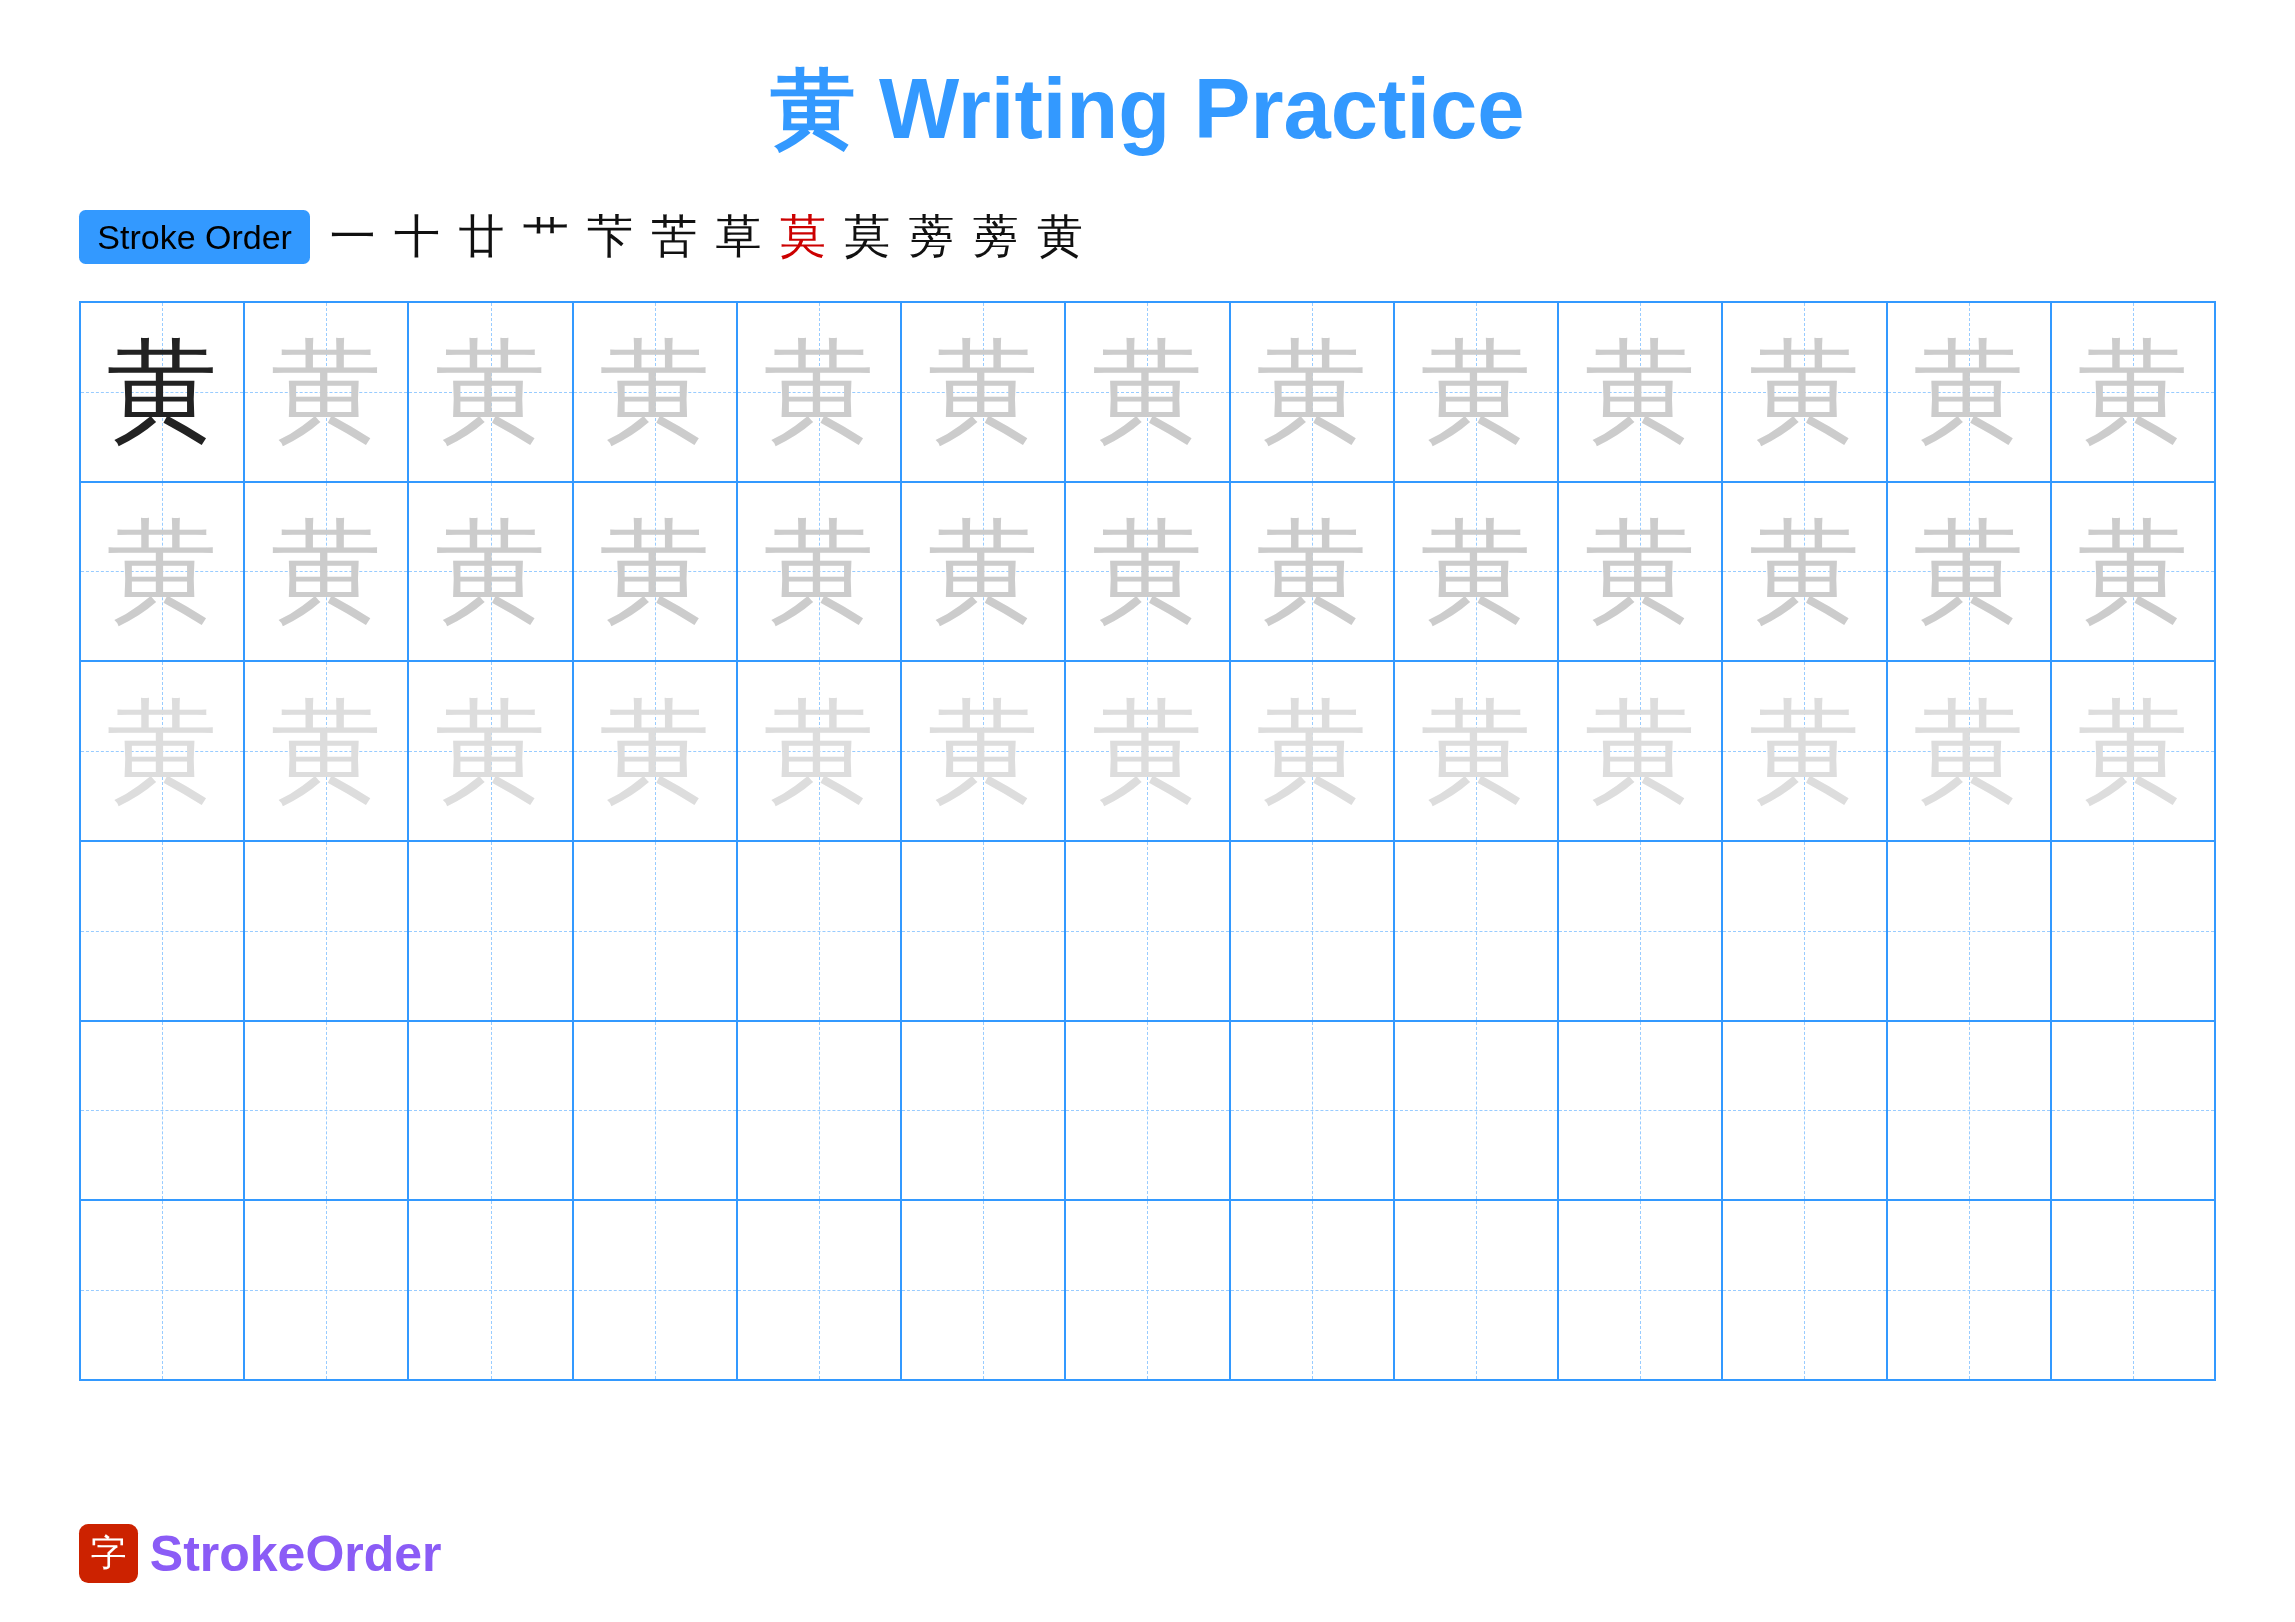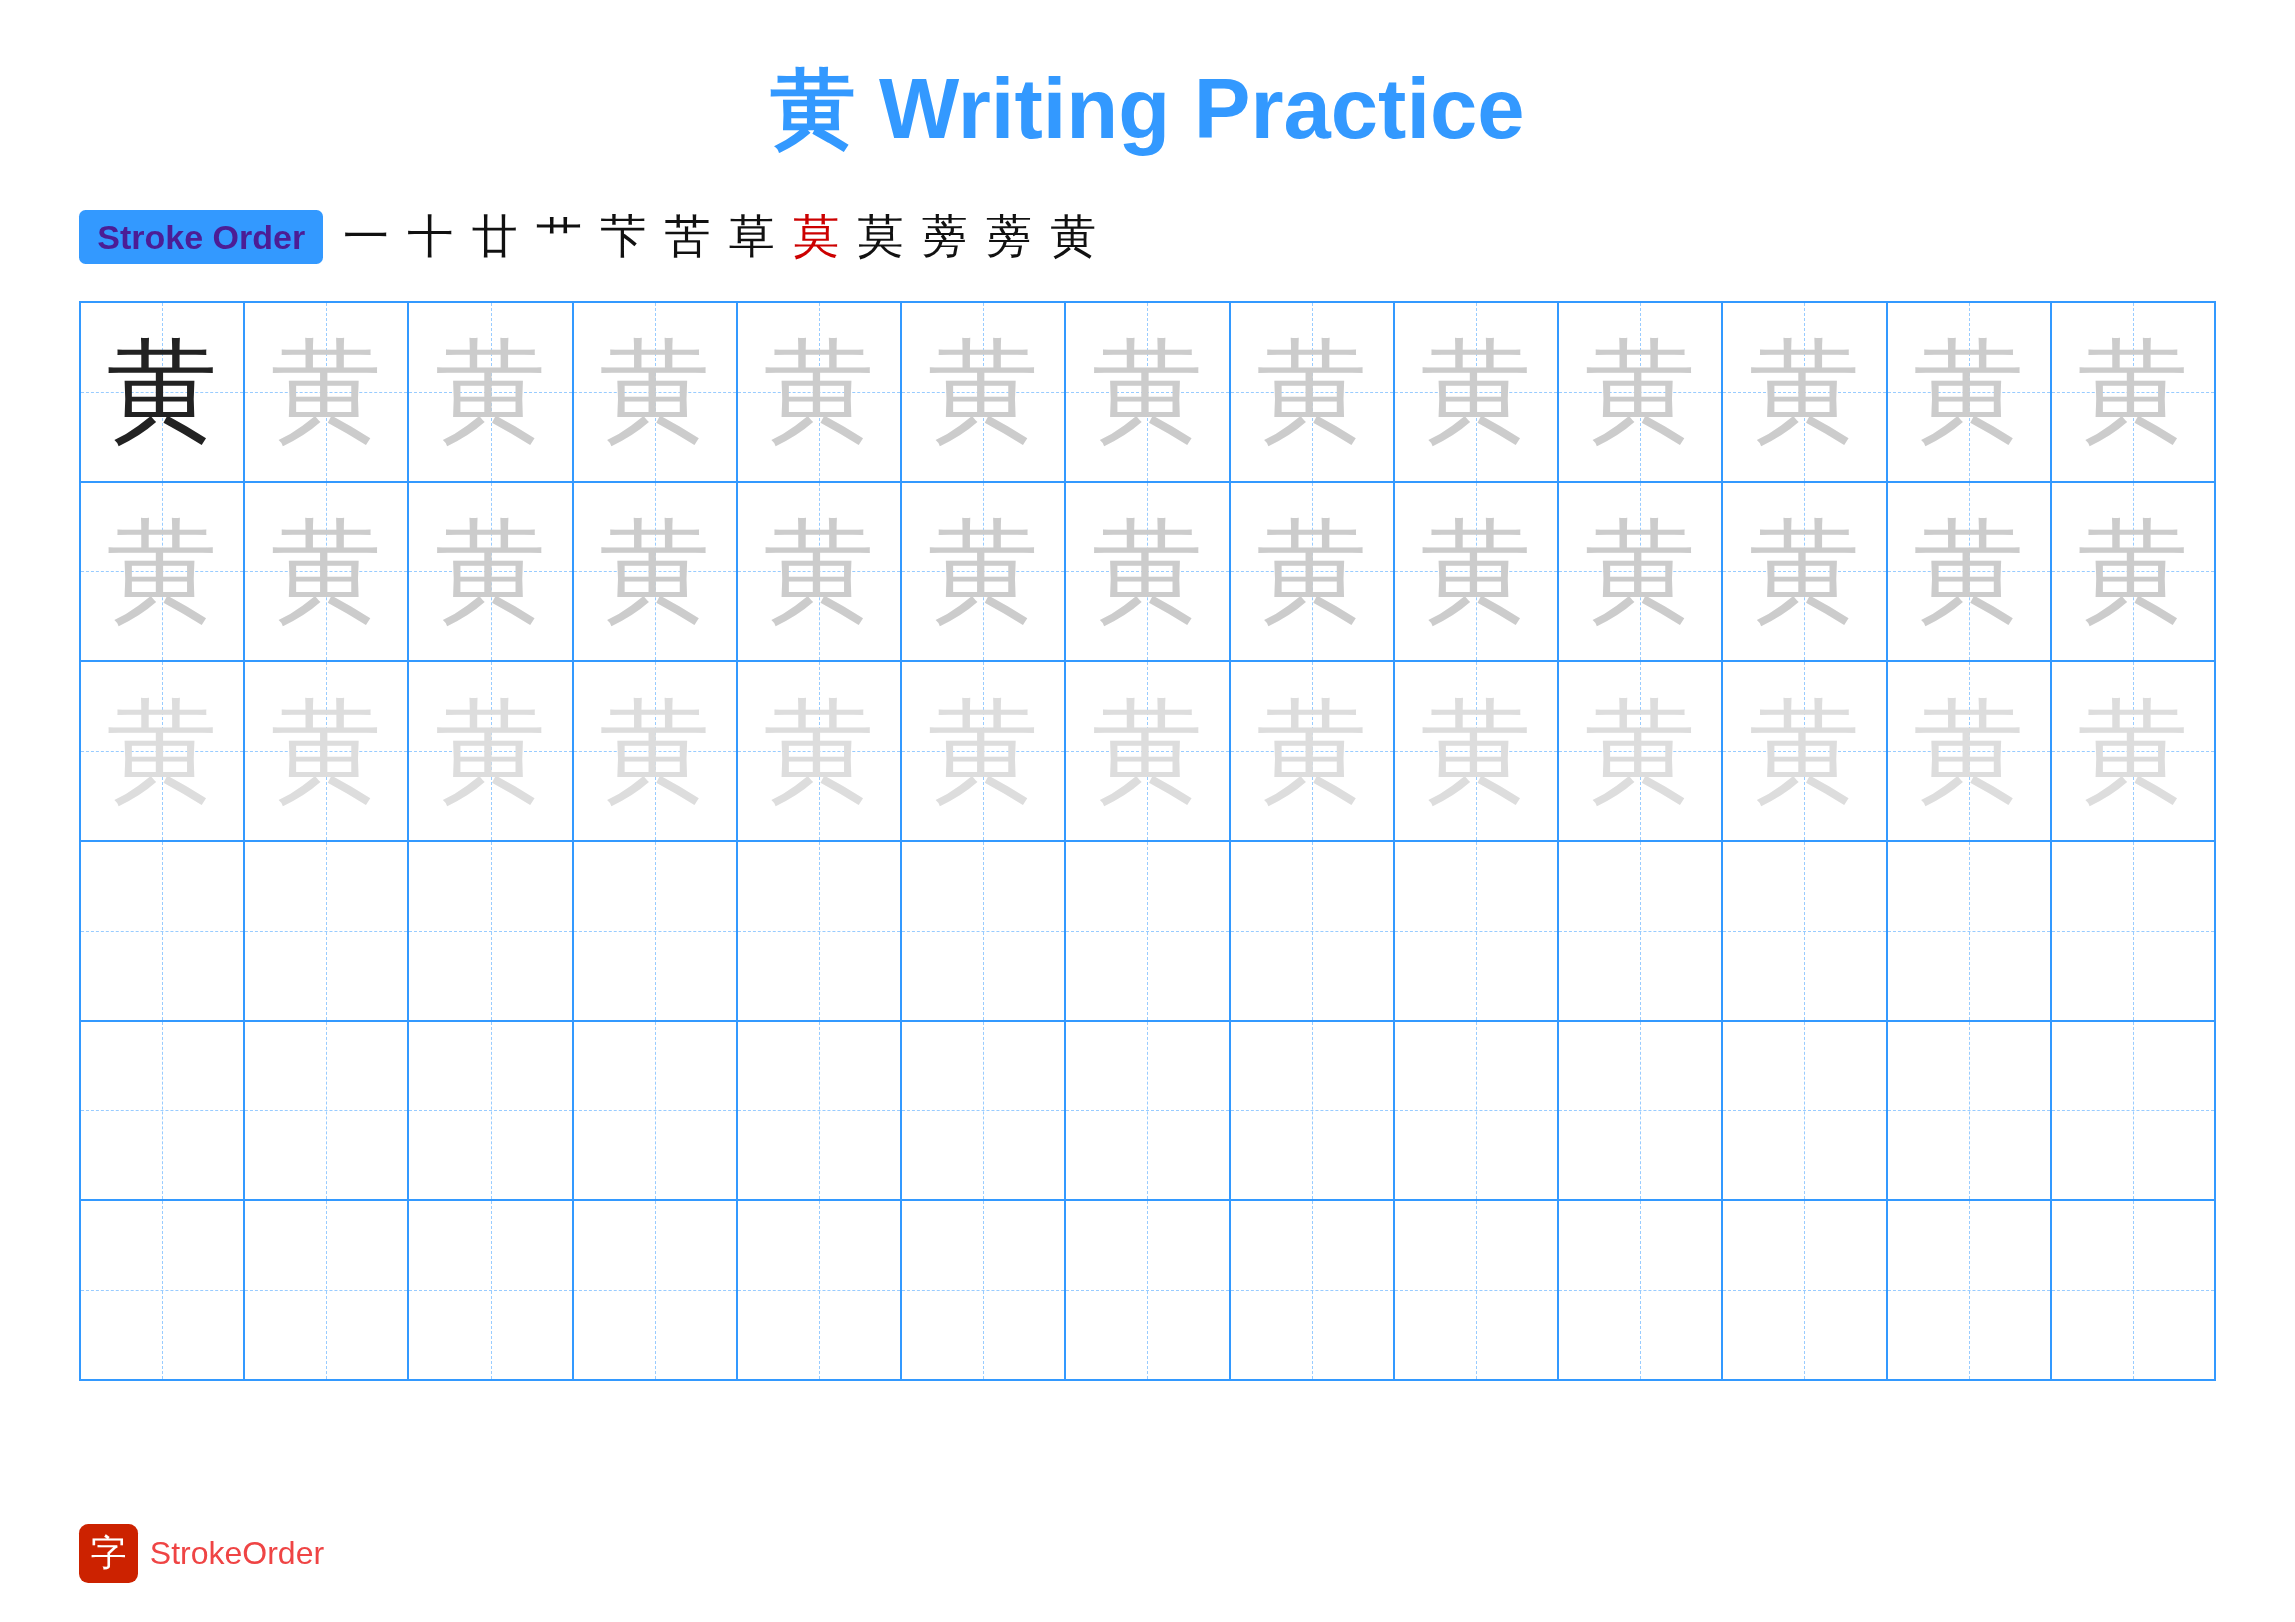--- a/index.html
+++ b/index.html
@@ -38,9 +38,9 @@
 
     .stroke-order-badge {
       background: #3399ff;
-      color: #4c1d95;
+      color: #000000;
       font-size: 34px;
-      font-weight: bold;
+      font-weight: normal;
       padding: 7.9px 18.3px;
       border-radius: 6.5px;
       white-space: nowrap;

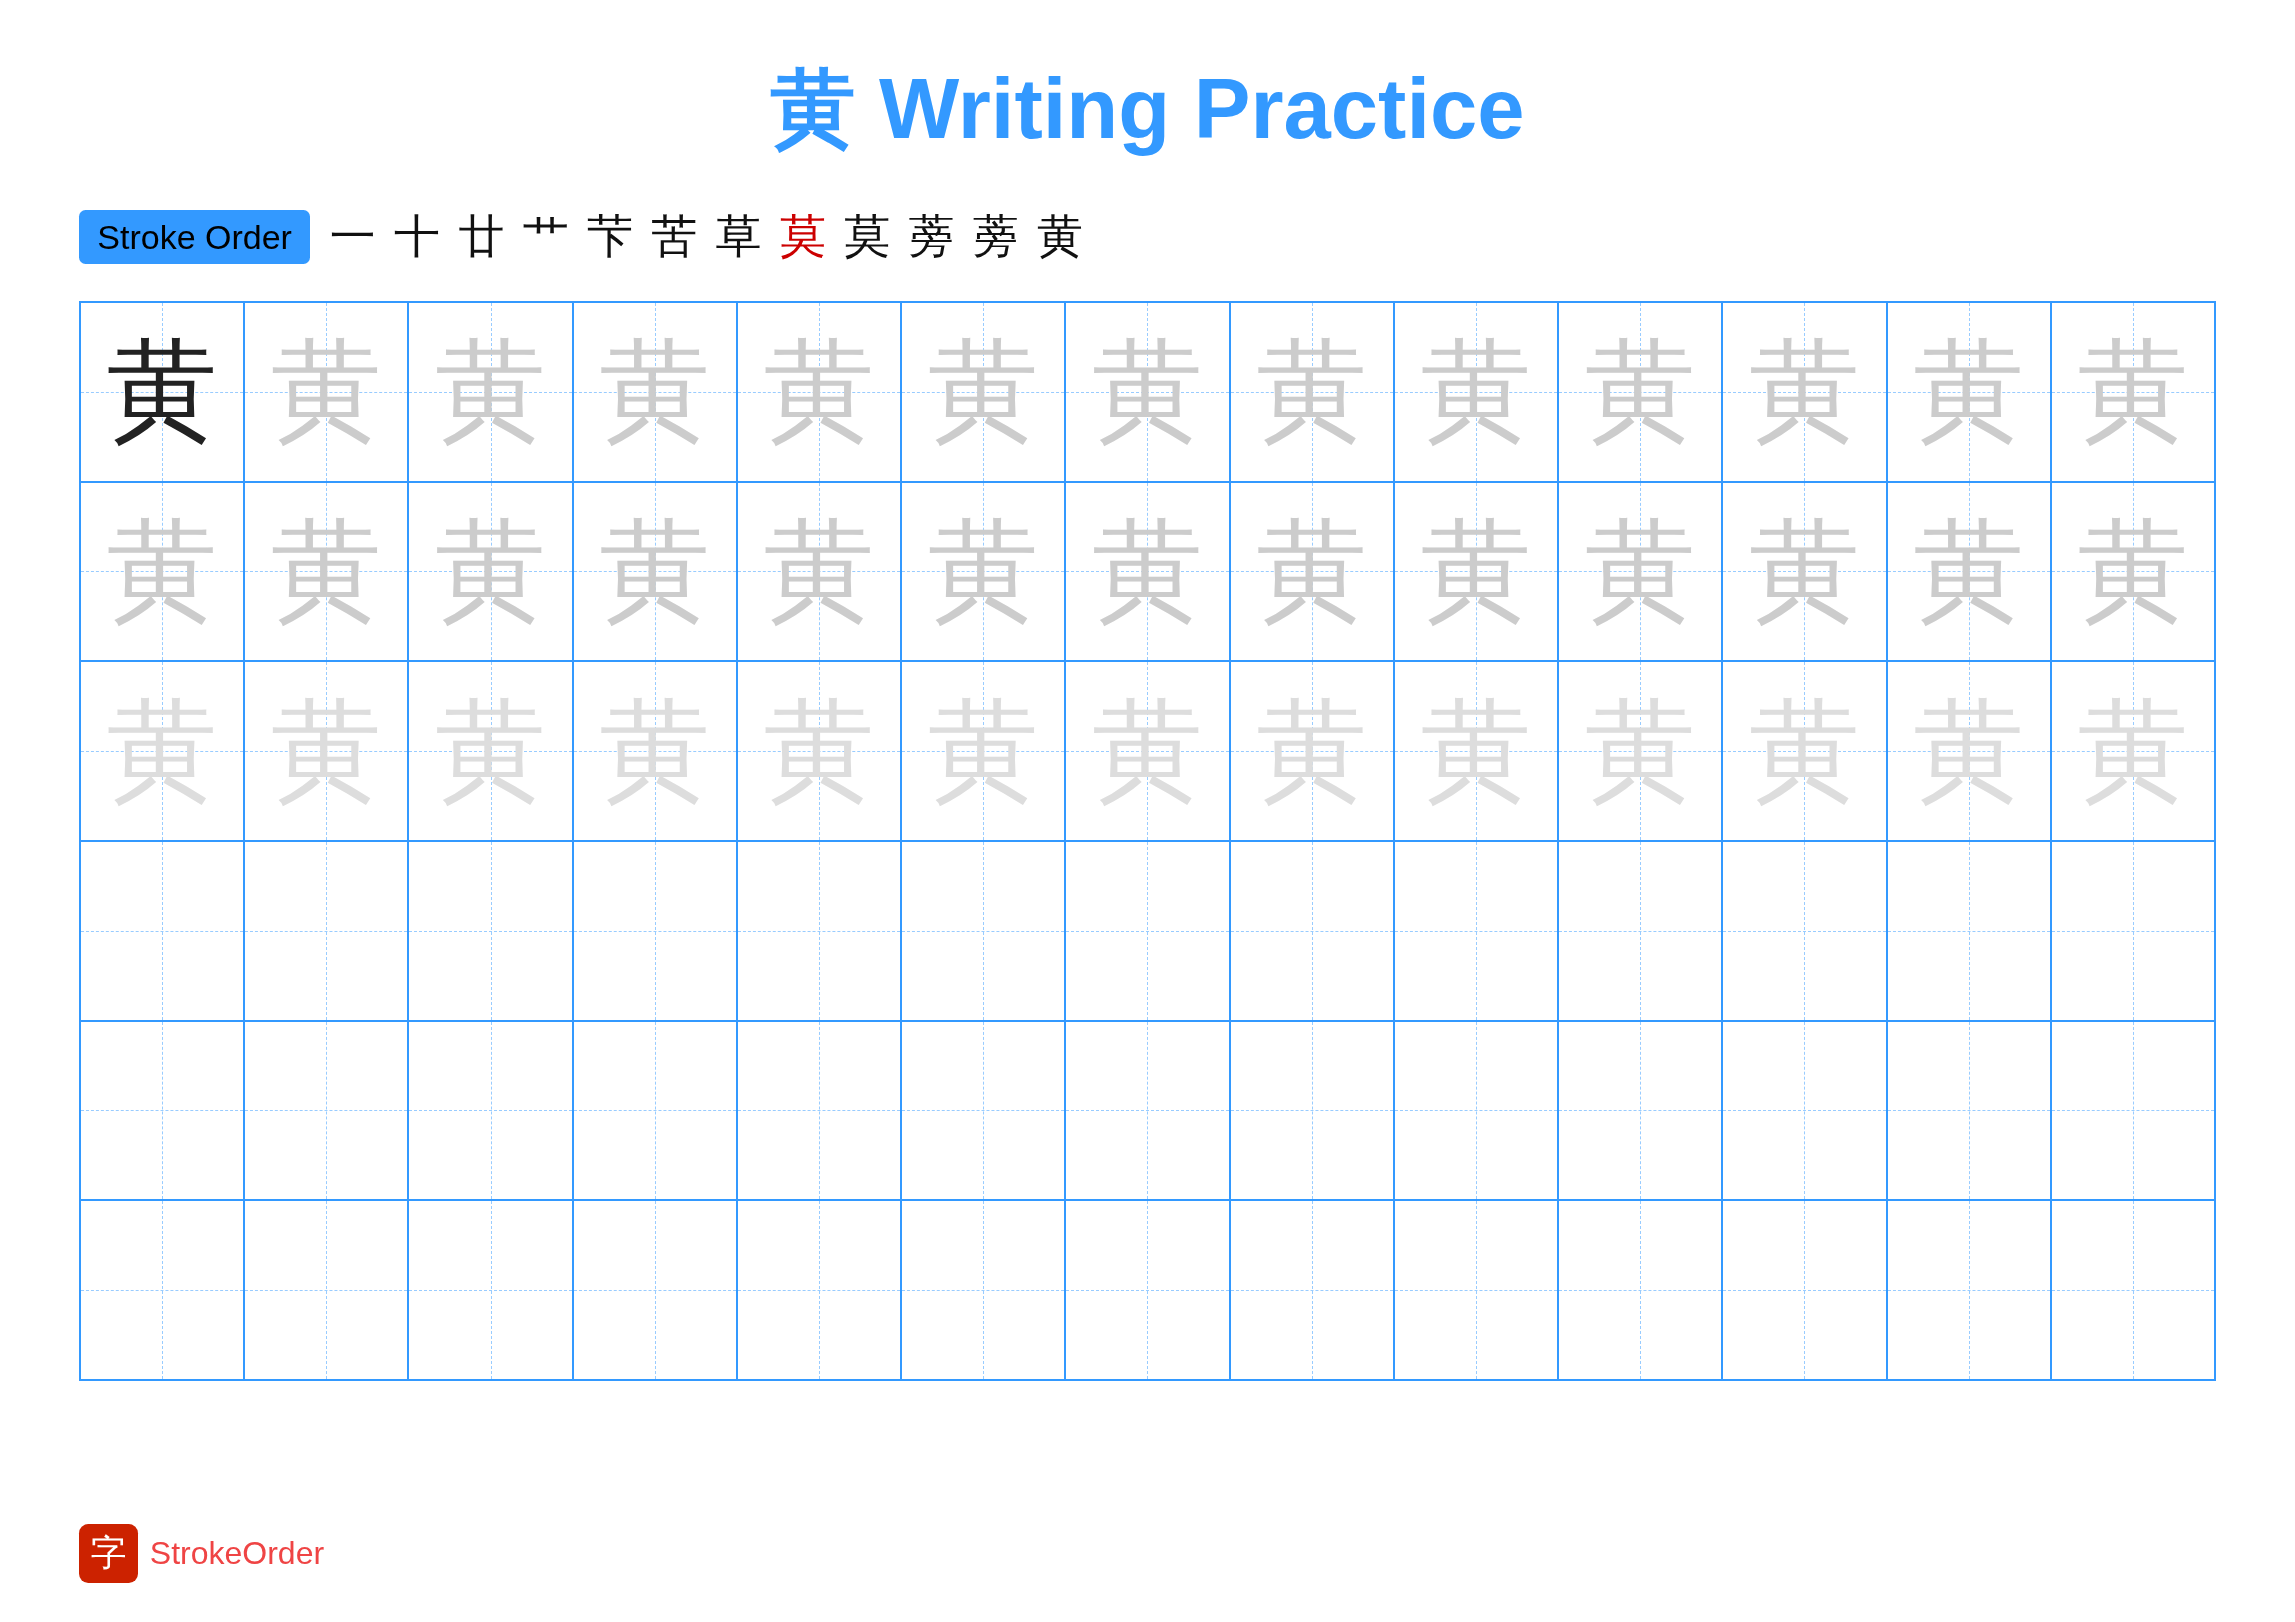--- a/index.html
+++ b/index.html
@@ -160,9 +160,9 @@
     }
 
     .footer-logo-text {
-      font-size: 32px;
-      font-weight: normal;
-      color: #ef4444;
+      font-size: 50px;
+      font-weight: bold;
+      color: #8b5cf6;
       font-family: Arial, sans-serif;
     }
   </style>

